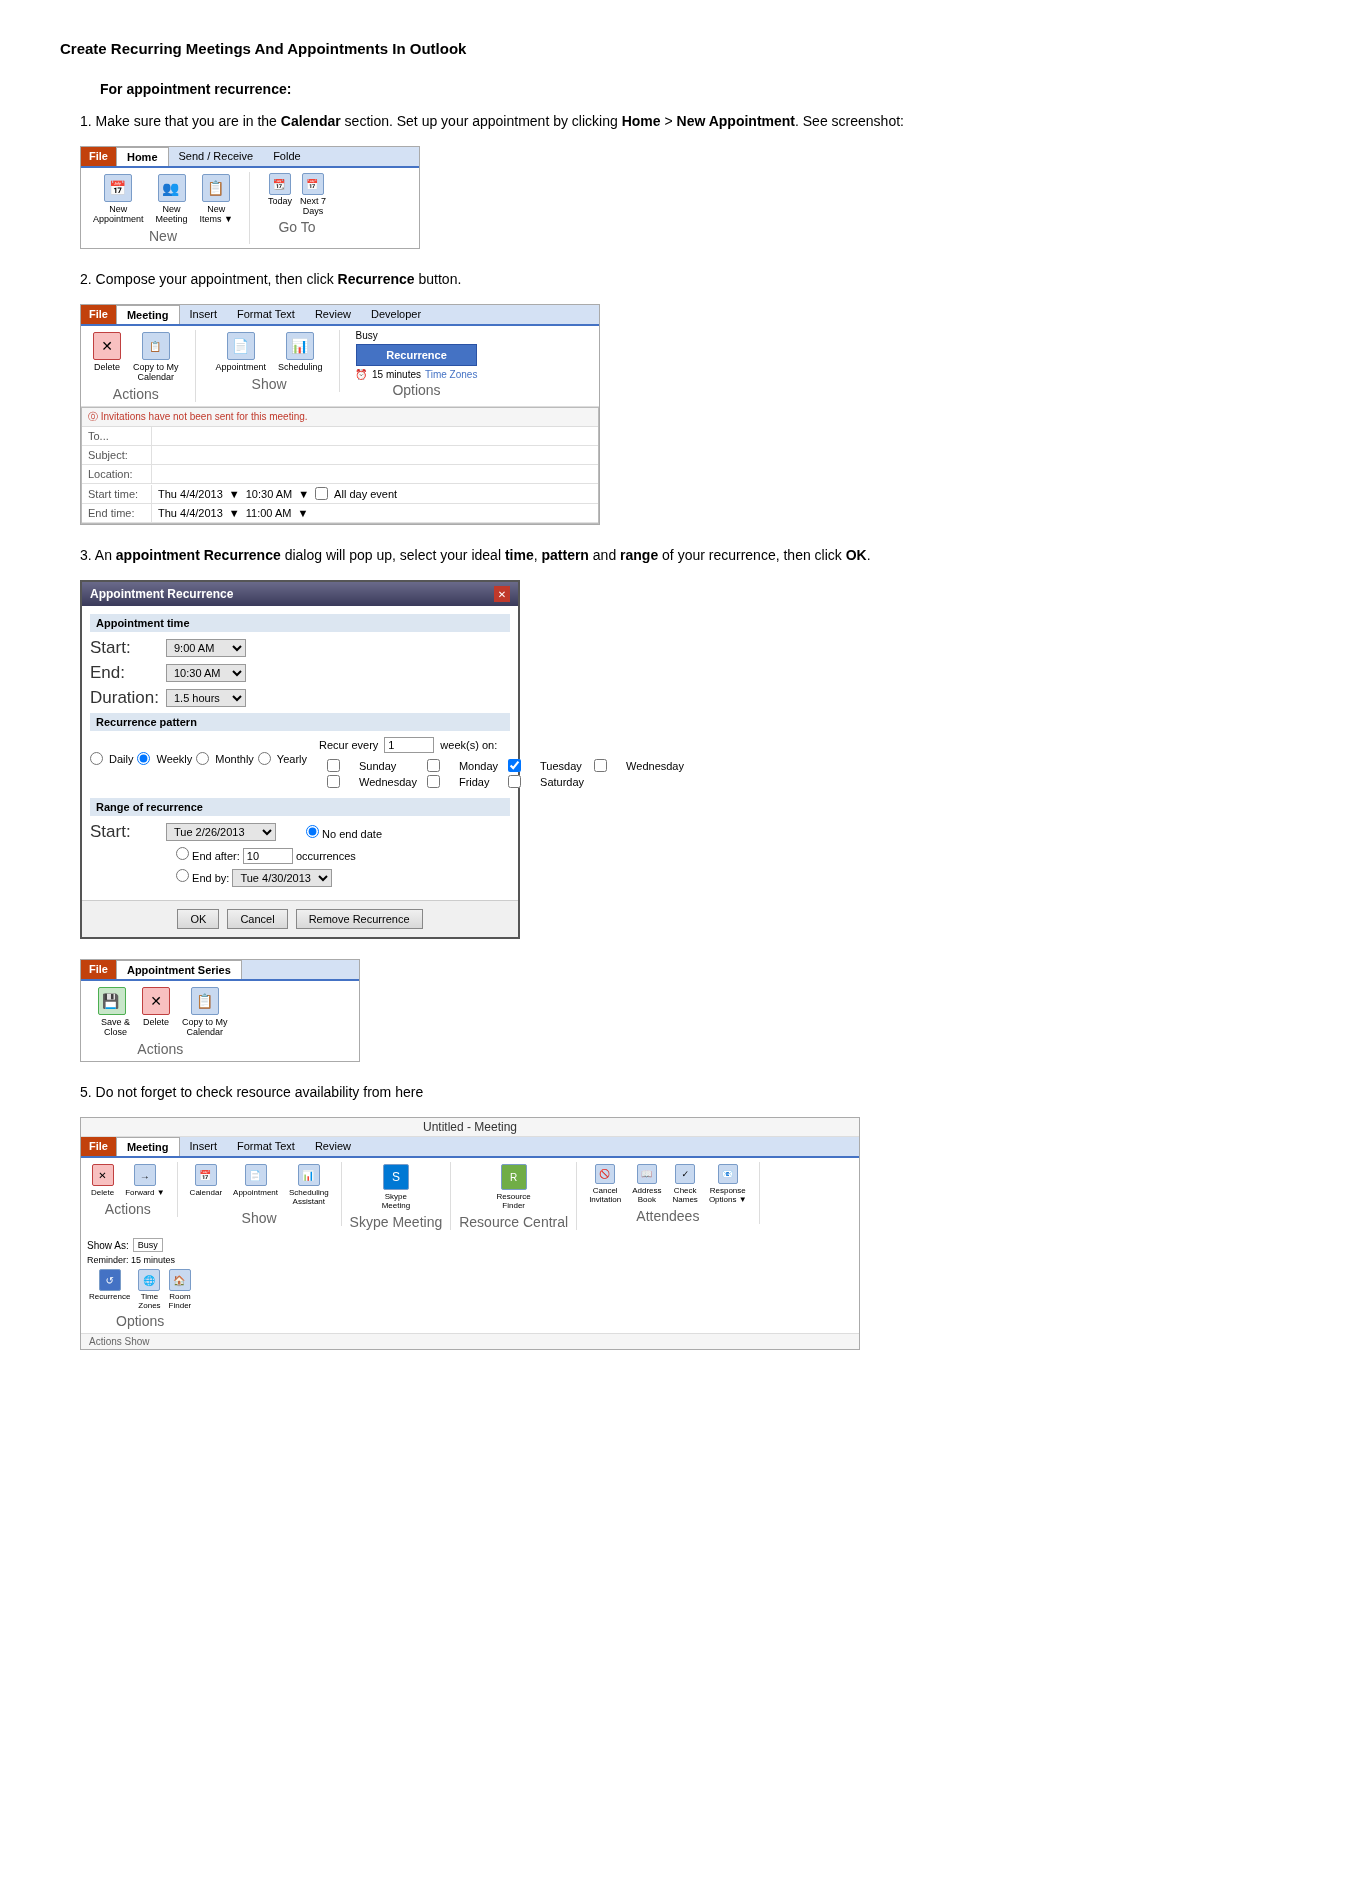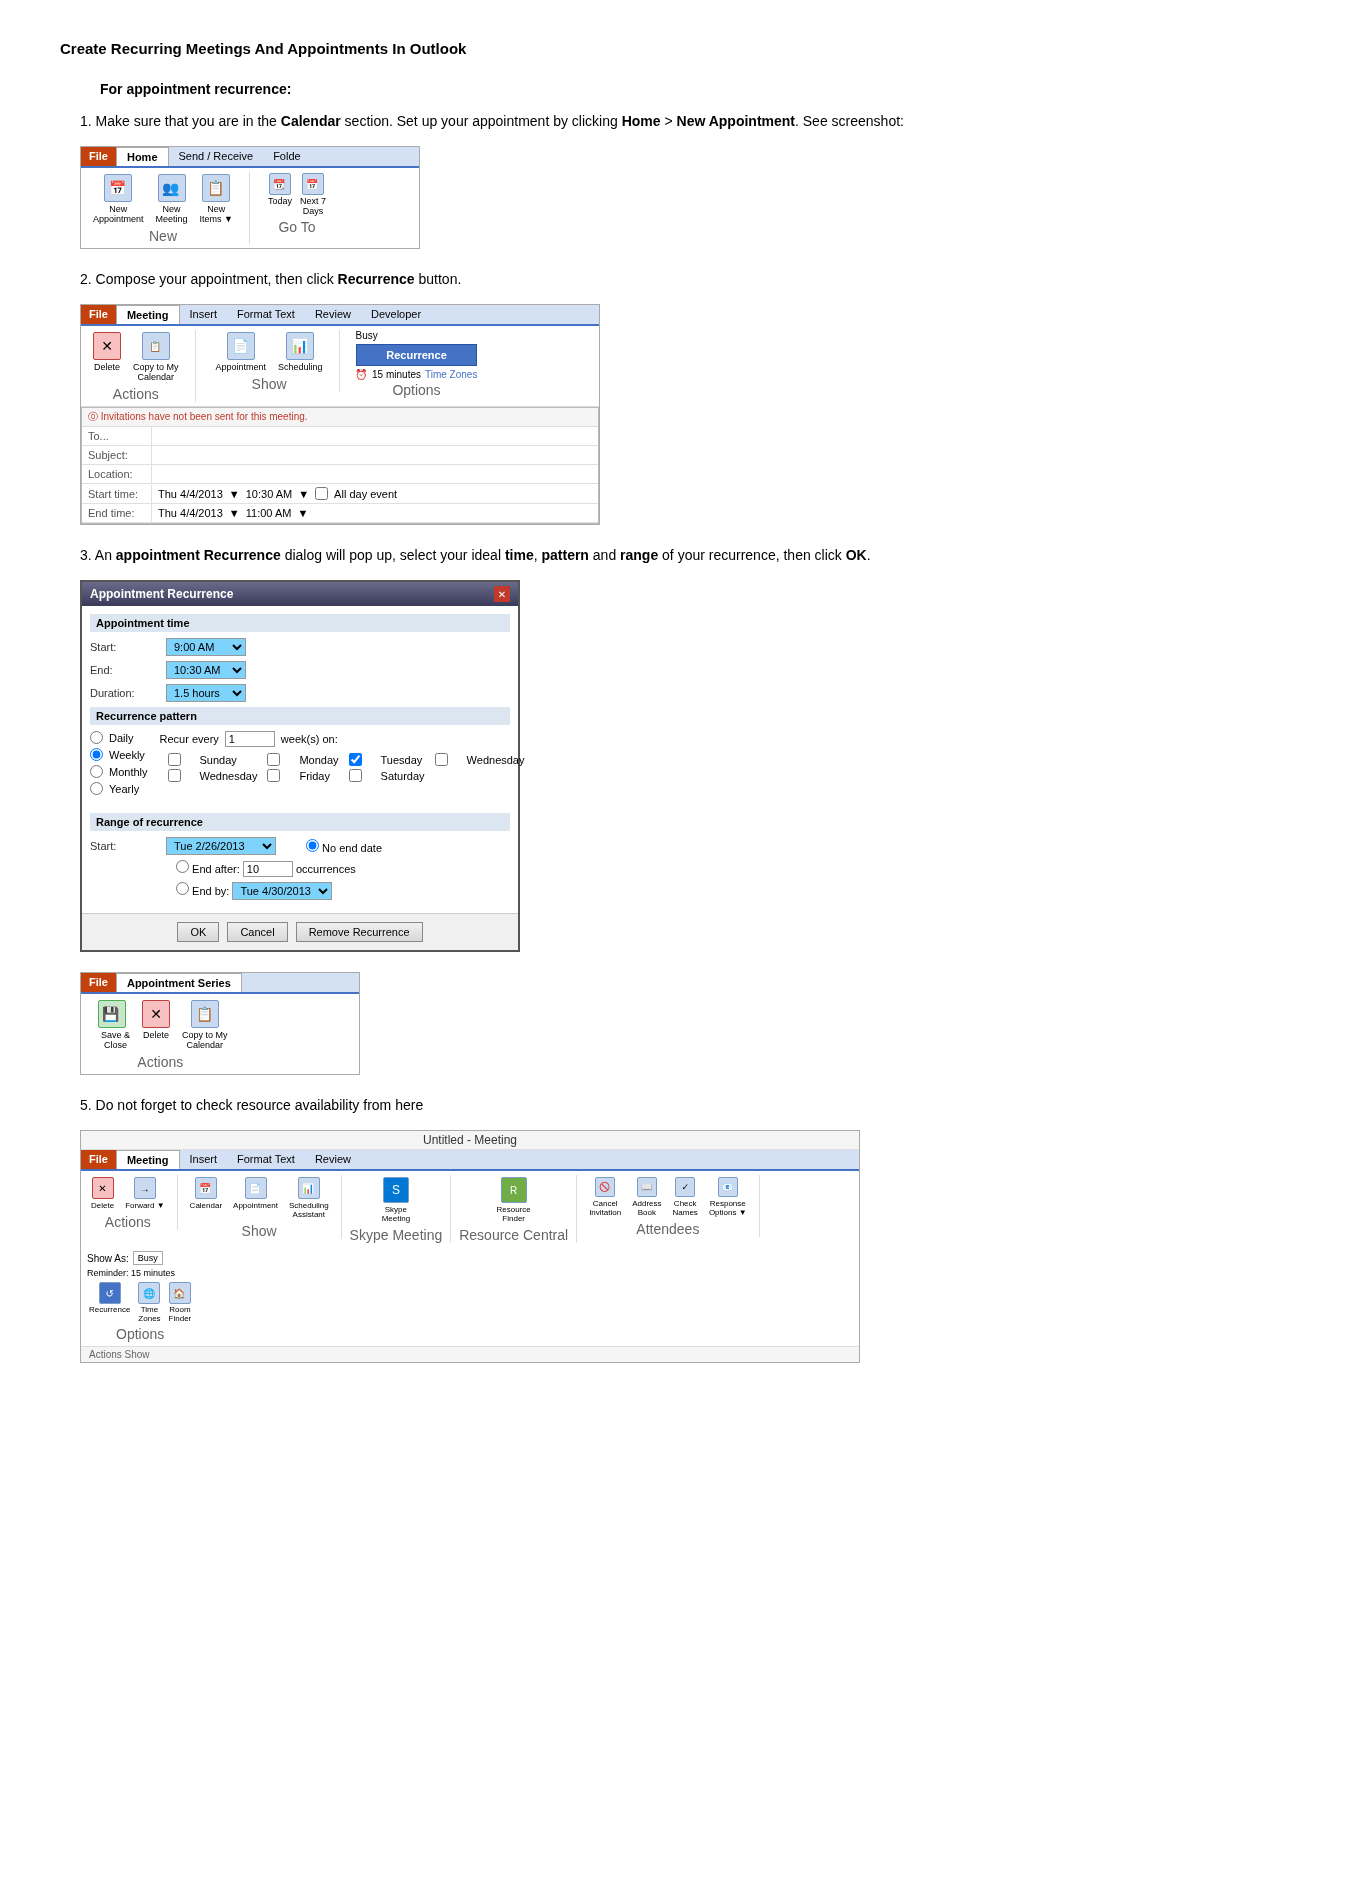--- a/index.html
+++ b/index.html
@@ -230,7 +230,7 @@
     }
     .dialog-label {
       width: 70px;
-      font-size: 11px;
+      font-size: 17px;
       color: #333;
     }
     .dialog-select {

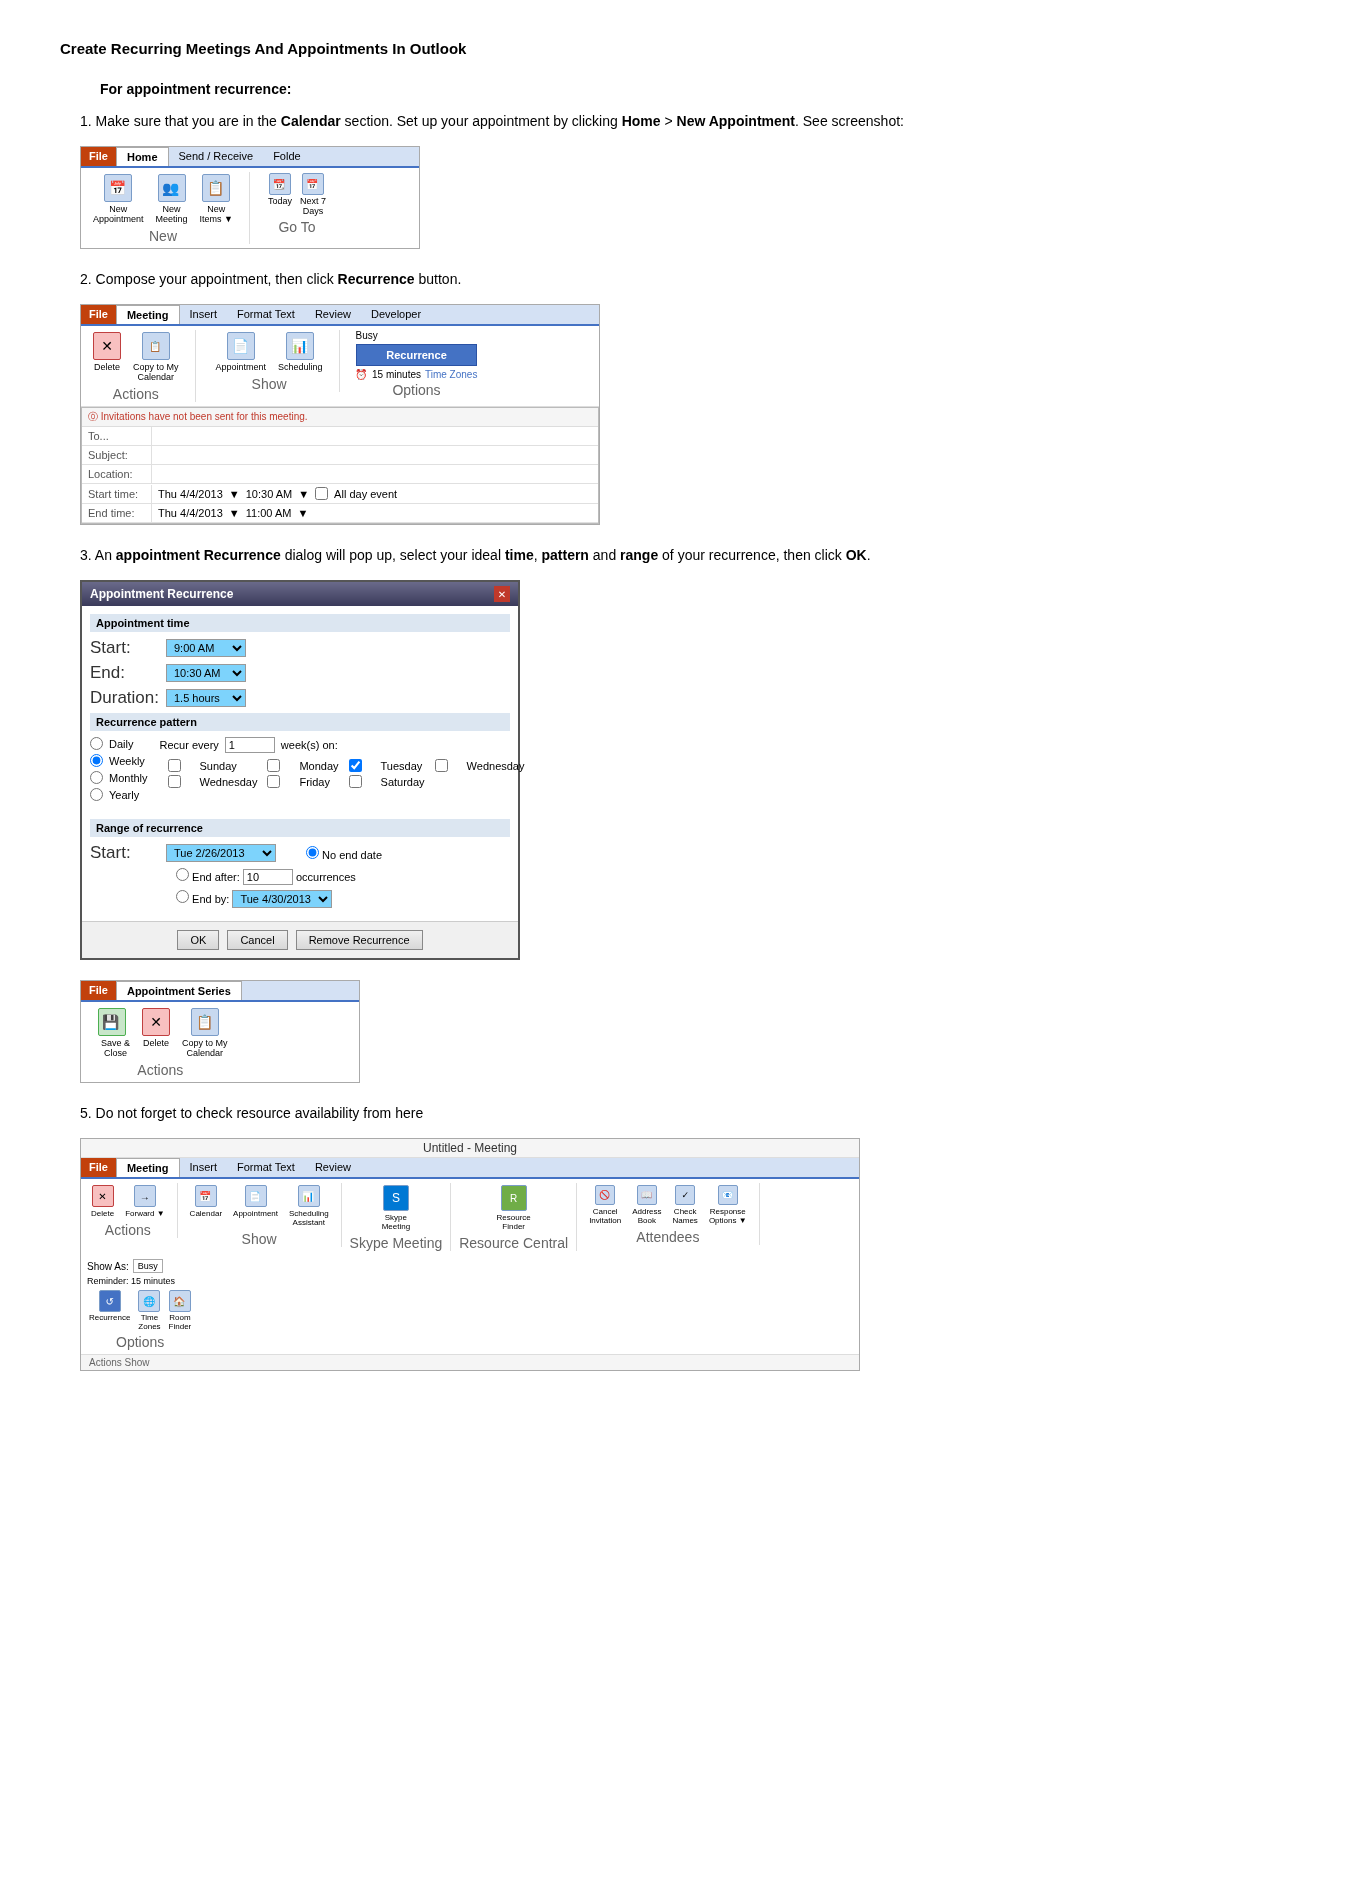--- a/index.html
+++ b/index.html
@@ -237,7 +237,7 @@
       font-size: 11px;
       padding: 1px 3px;
       border: 1px solid #999;
-      background: #7dd3fc;
+      background: #e5e5e5;
       min-width: 80px;
     }
     .dialog-input-sm {

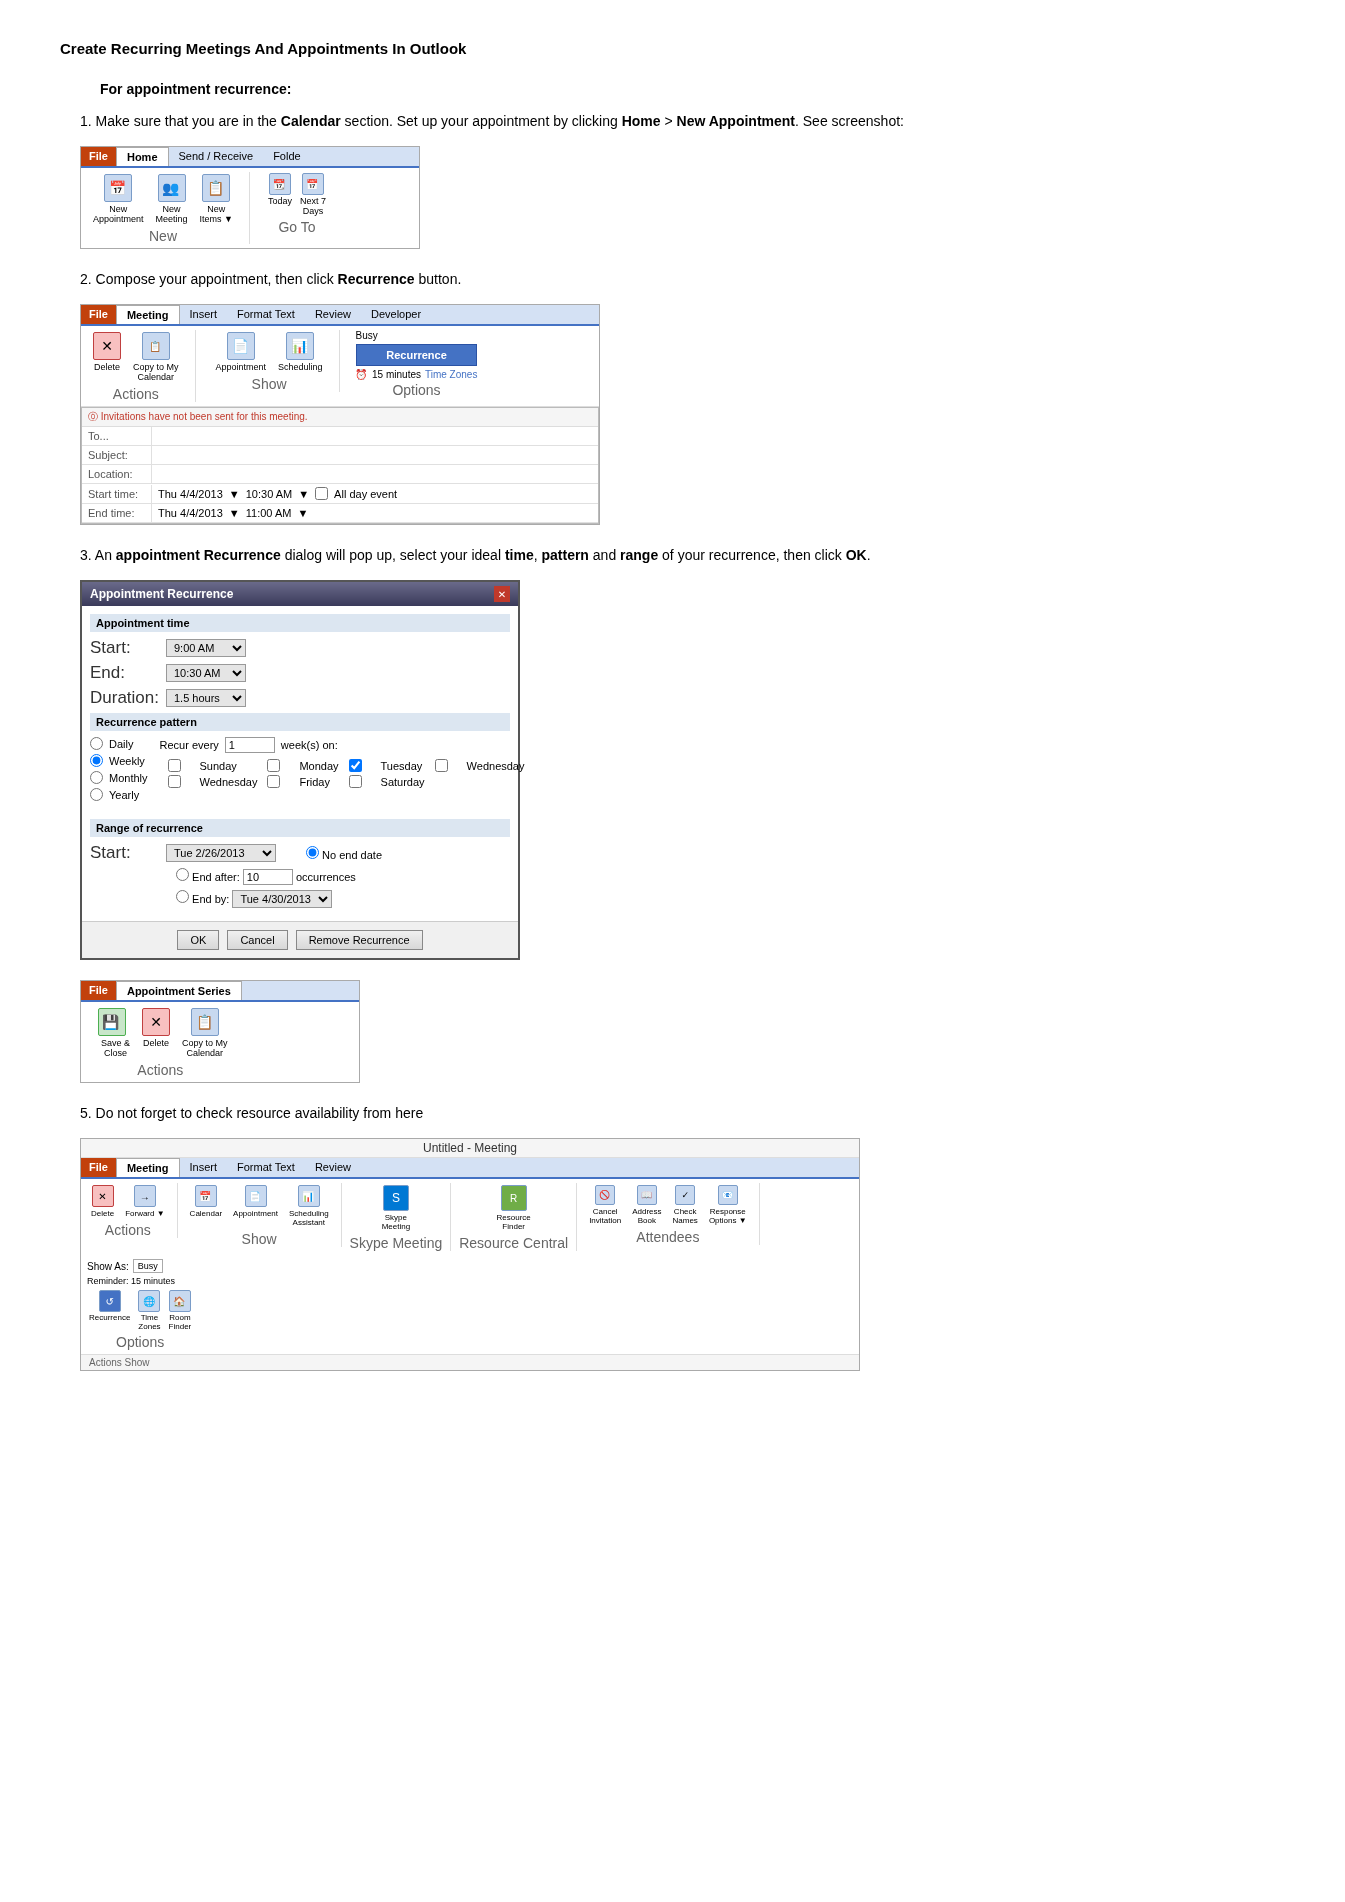--- a/index.html
+++ b/index.html
@@ -249,7 +249,7 @@
     }
     .dialog-radio-group {
       display: flex;
-      flex-direction: column;
+      flex-direction: row;
       gap: 4px;
       margin-bottom: 8px;
     }

